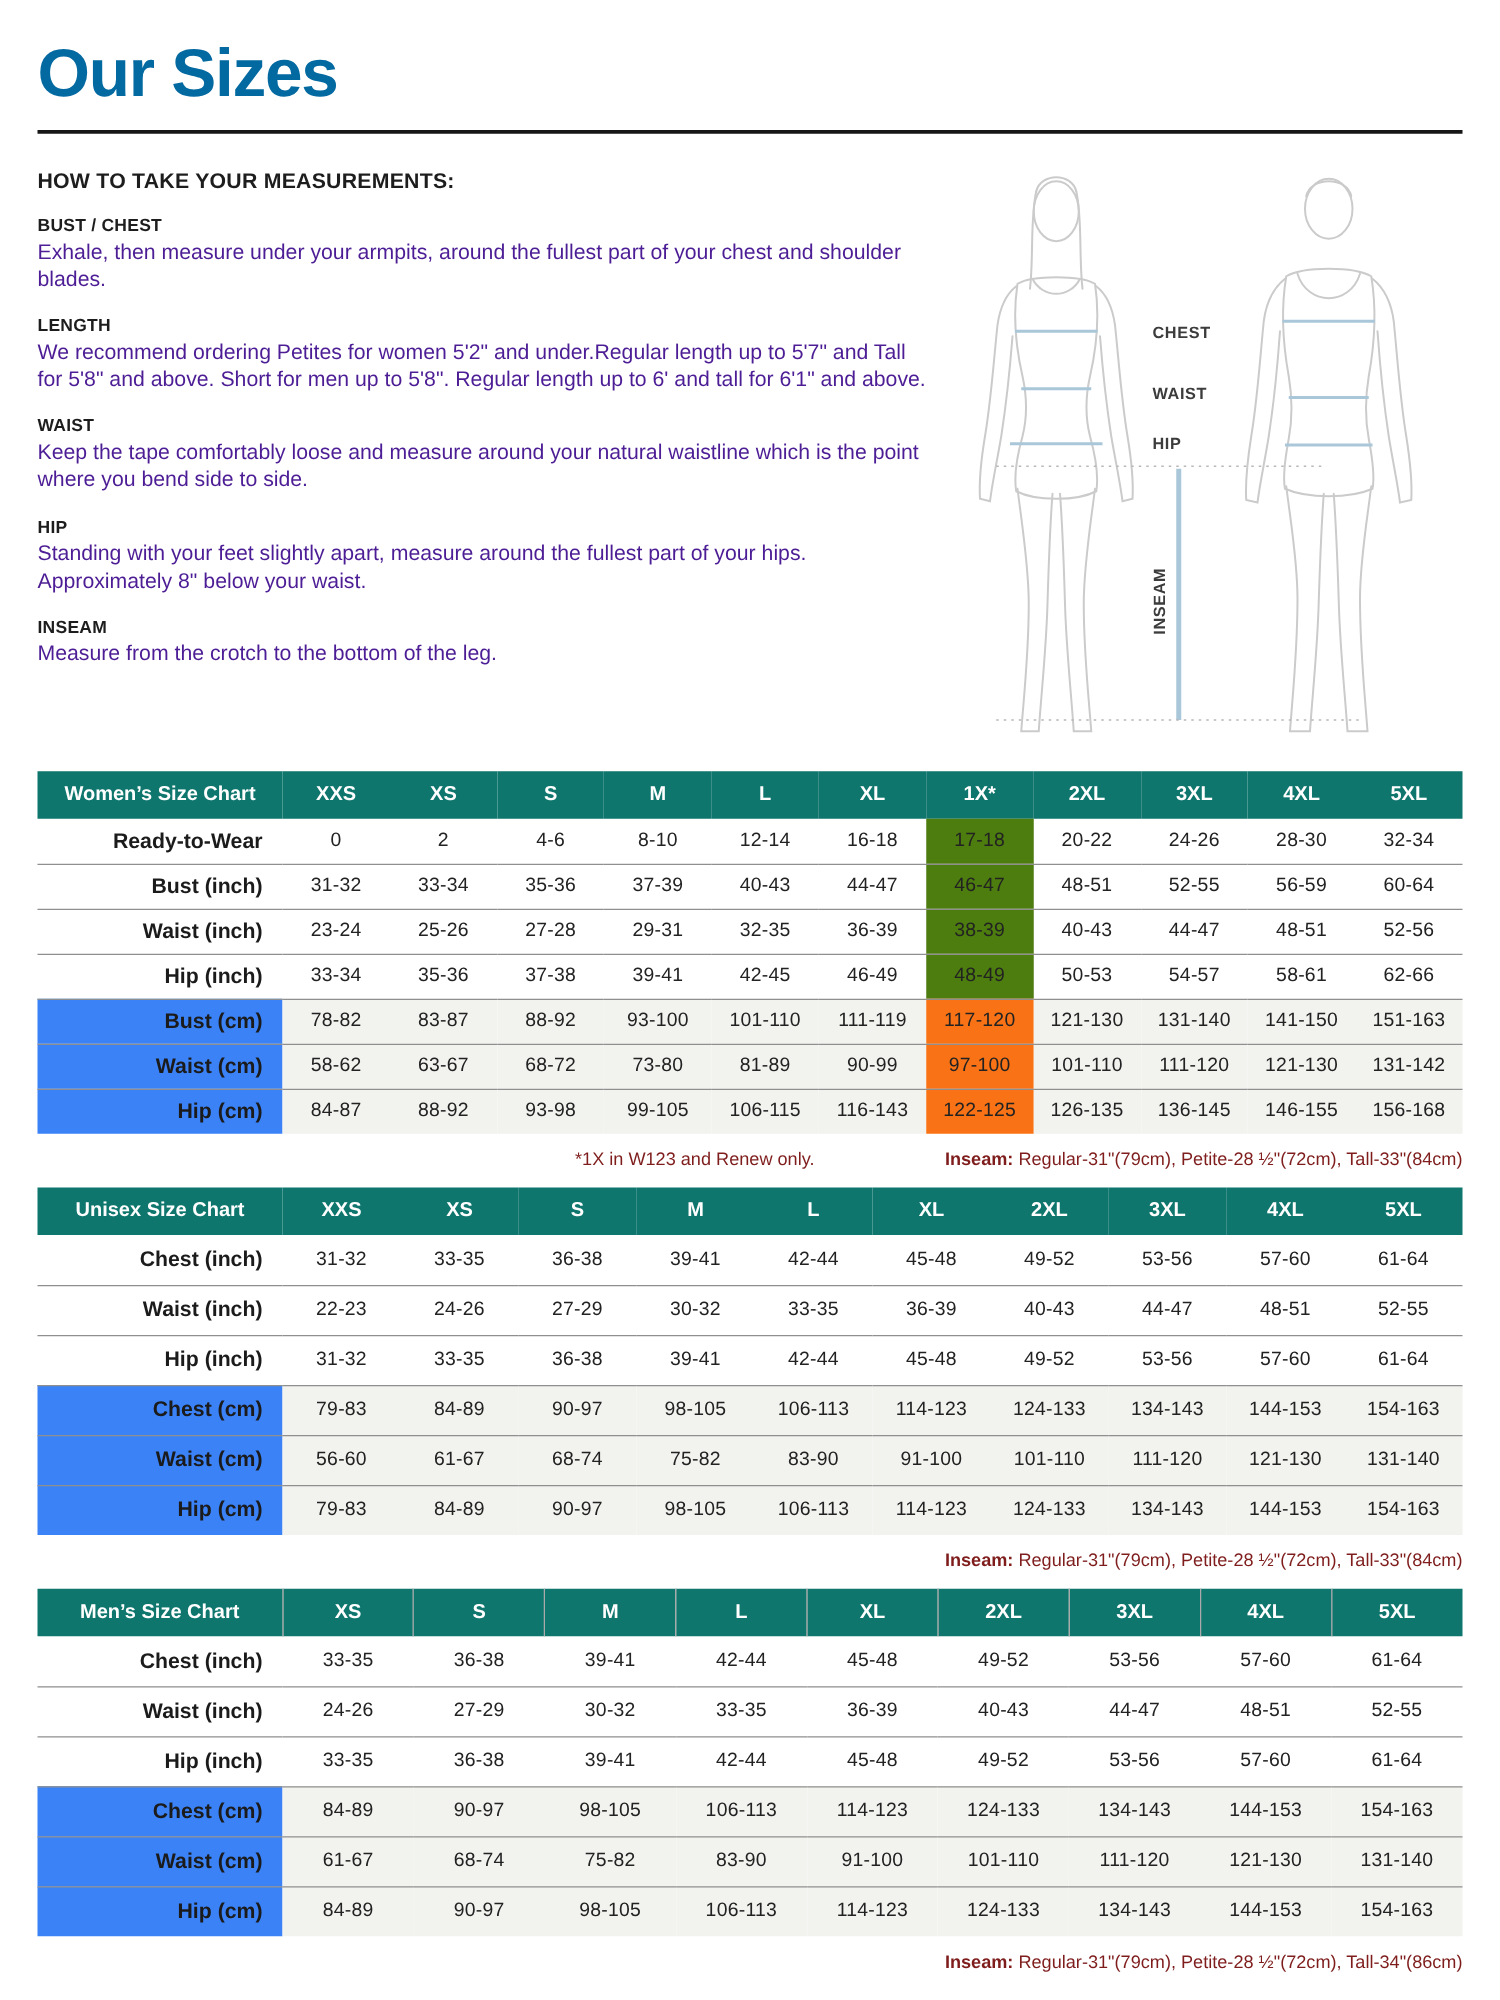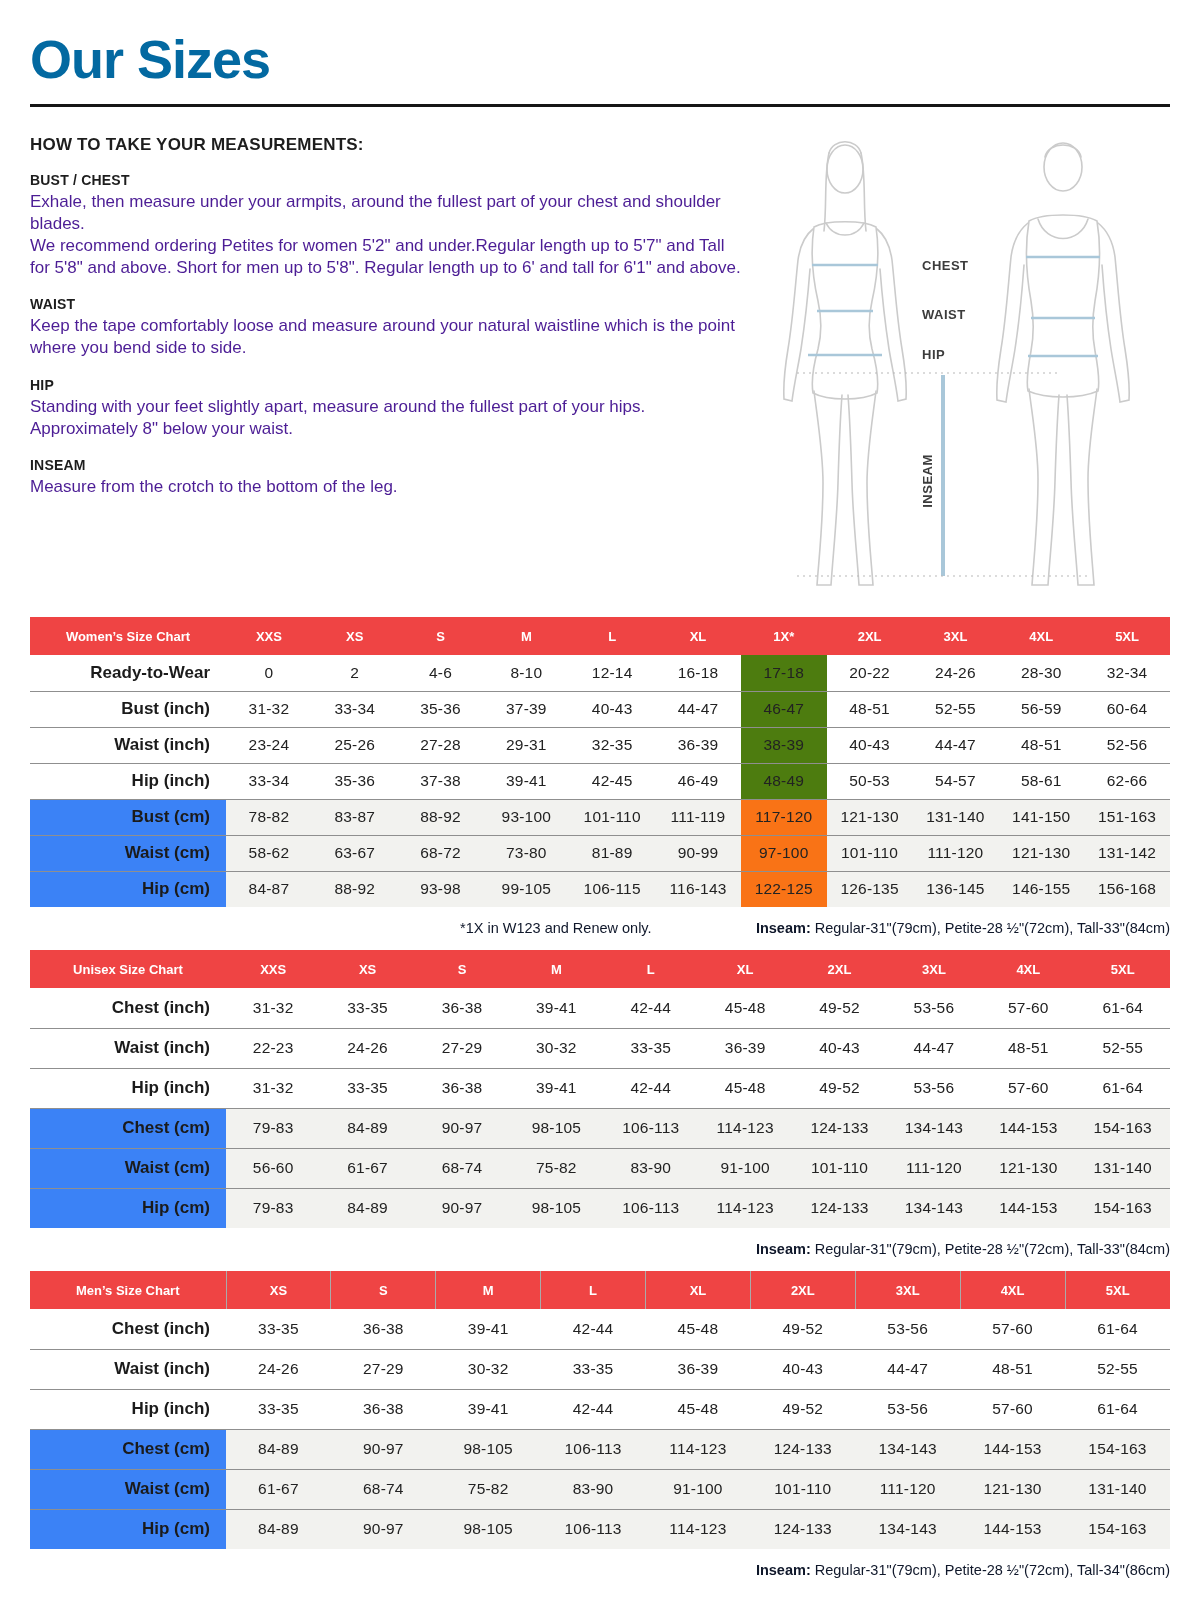--- a/index.html
+++ b/index.html
@@ -55,6 +55,7 @@
       <h2>HOW TO TAKE YOUR MEASUREMENTS:</h2>
       <h3>BUST / CHEST</h3>
       <p>Exhale, then measure under your armpits, around the fullest part of your chest and shoulder blades.</p>
+      <h3>LENGTH</h3>
       <p>We recommend ordering Petites for women 5'2" and under.Regular length up to 5'7" and Tall for 5'8" and above. Short for men up to 5'8". Regular length up to 6' and tall for 6'1" and above.</p>
       <h3>WAIST</h3>
       <p>Keep the tape comfortably loose and measure around your natural waistline which is the point where you bend side to side.</p>

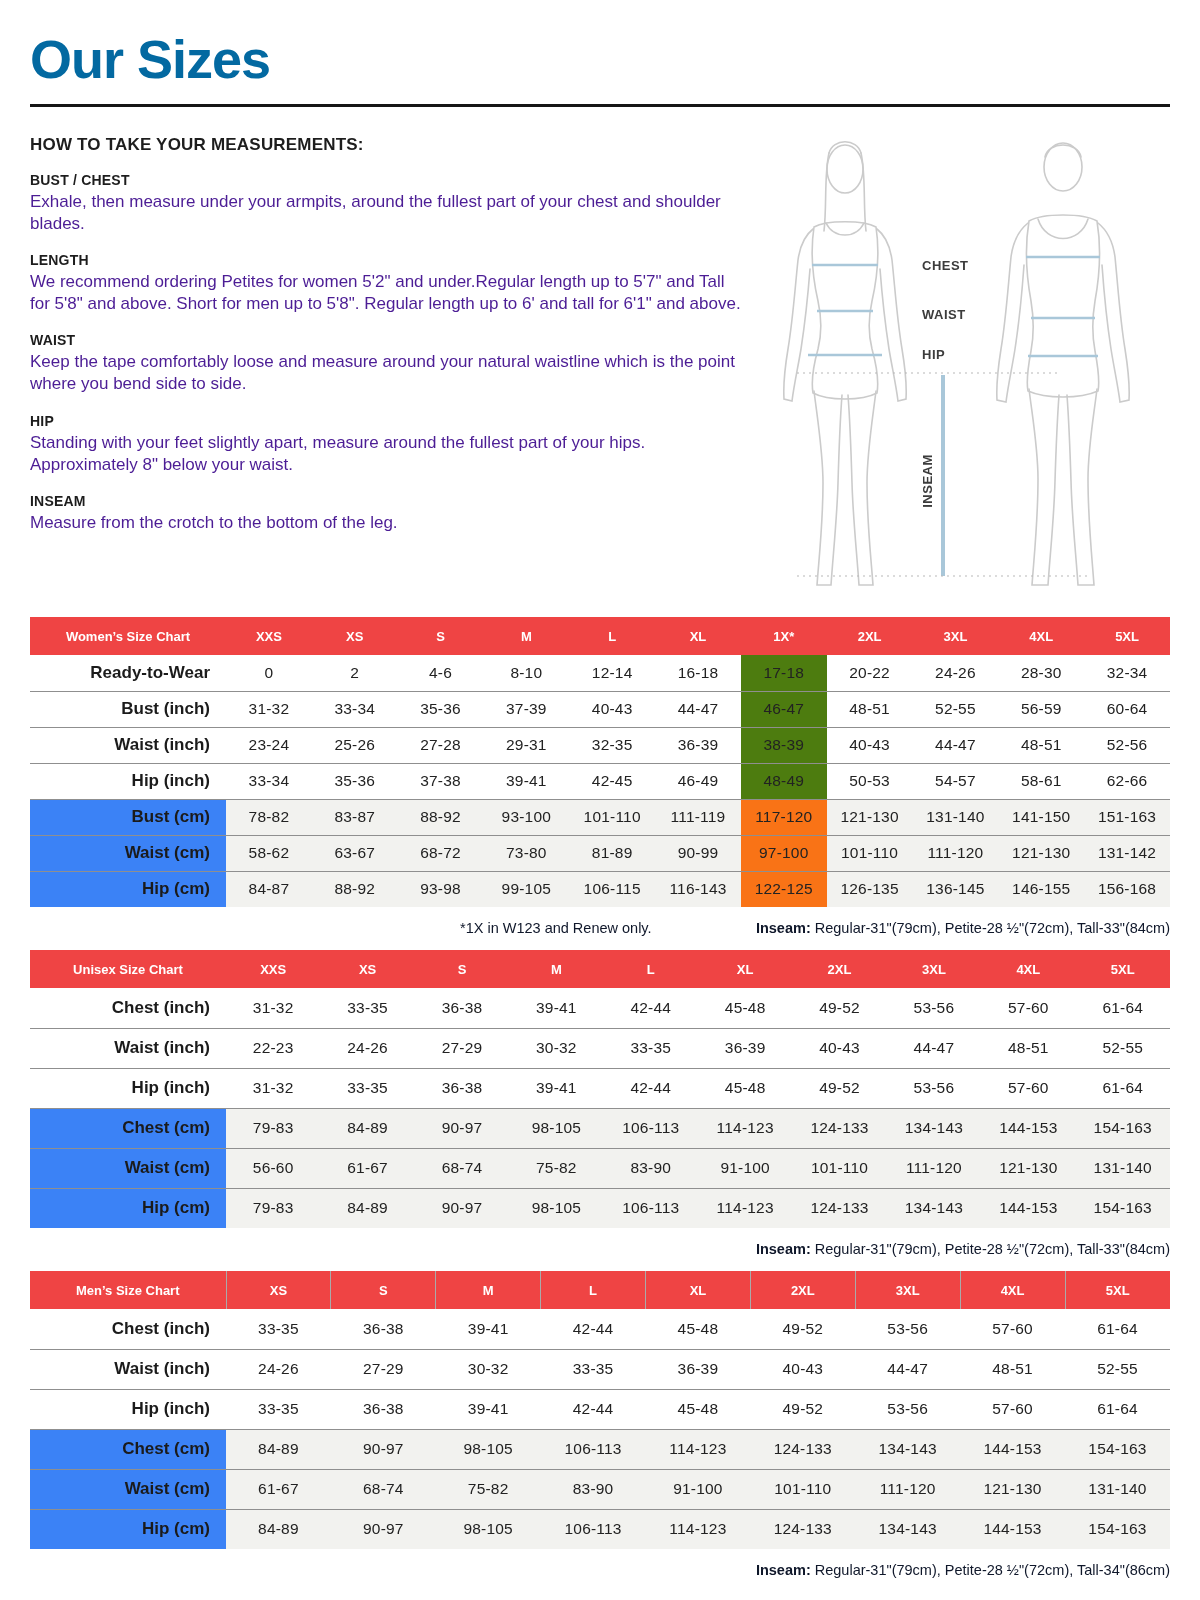--- a/index.html
+++ b/index.html
@@ -22,7 +22,7 @@
 
   .tables { margin-top:14px; }
   table.size-table { width:1140px; border-collapse:collapse; table-layout:fixed; }
-  table.size-table thead th { background:#ef4444; color:#ffffff; font-weight:700; font-size:13px; height:38px; text-align:center; }
+  table.size-table thead th { background:#0f766e; color:#ffffff; font-weight:700; font-size:16px; height:38px; text-align:center; }
   table.size-table thead th.tbl-title { width:196px; }
   table.tbl-men thead th + th { border-left:1px solid #aaaaaa; }
   table.size-table tbody tr { border-top:1.5px solid #8f8f8f; }

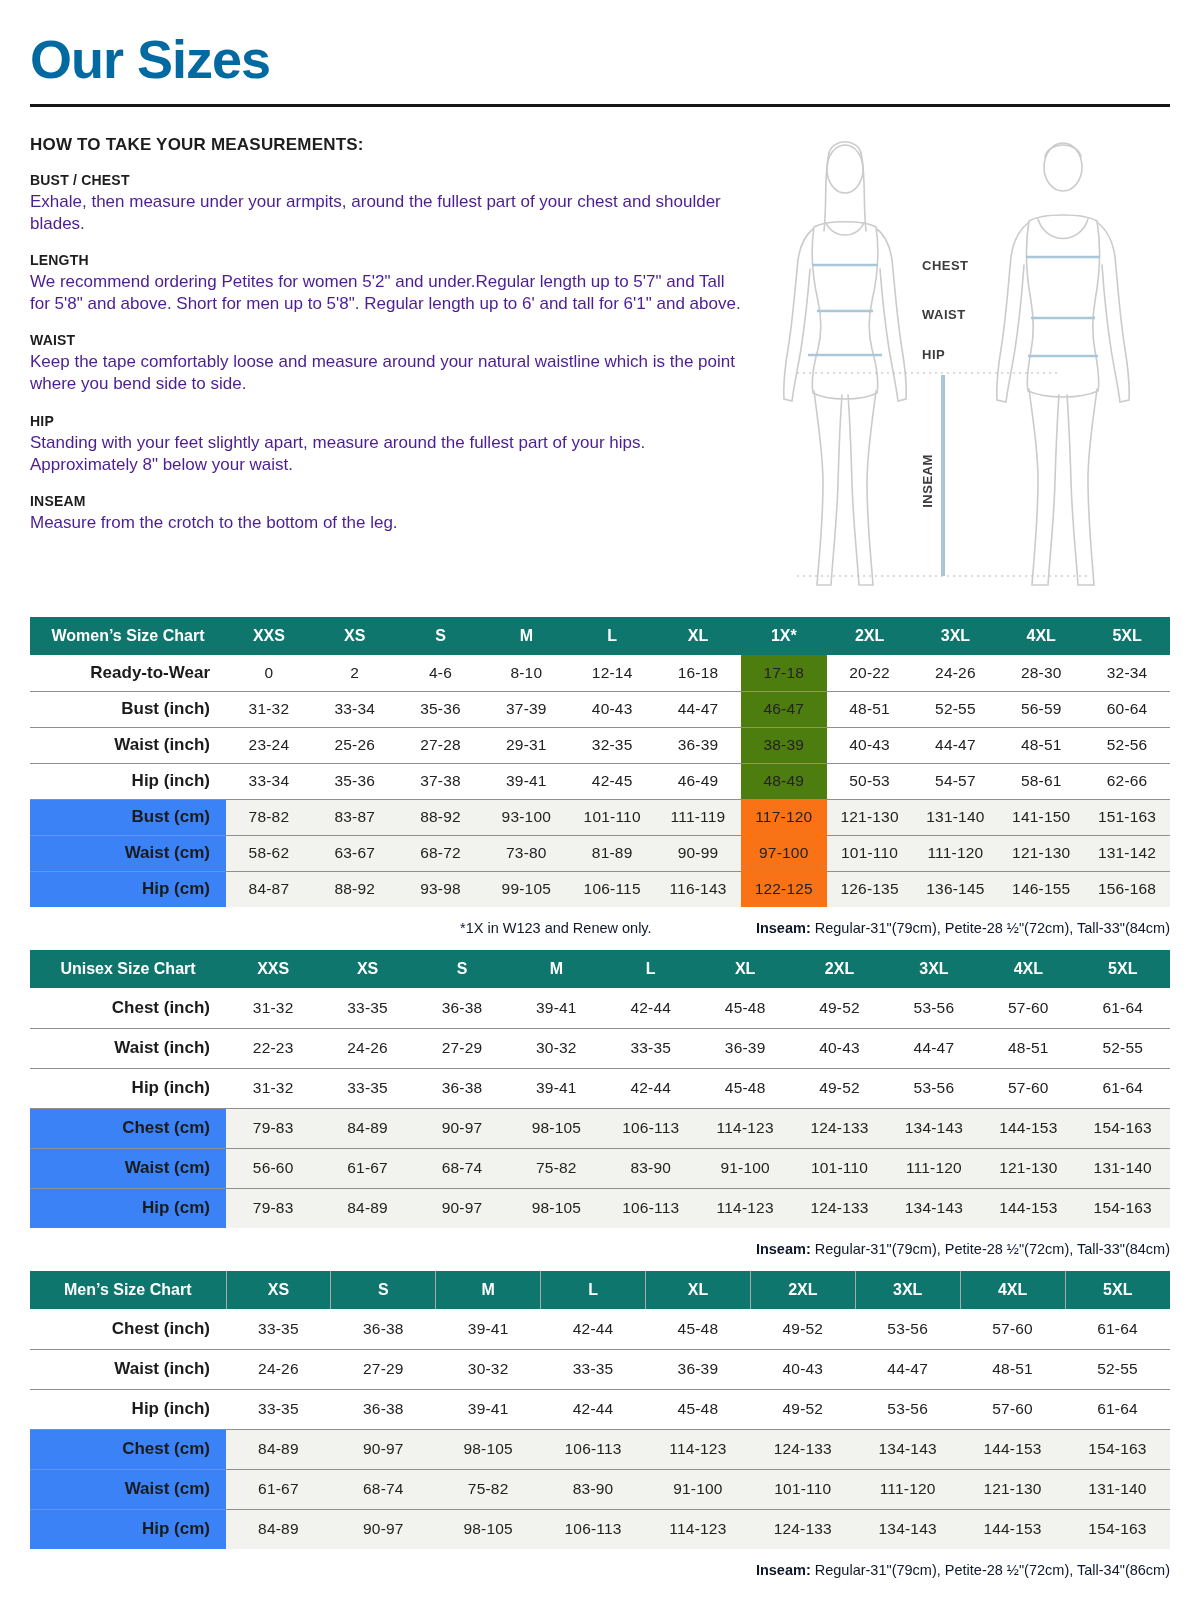--- a/index.html
+++ b/index.html
@@ -36,7 +36,7 @@
   table.size-table tr.shaded th.rowlabel { background:#3b82f6; }
   table.size-table tr.shaded td.hl { background:#f97316; }
 
-  .footnote-row { width:1140px; display:flex; align-items:baseline; margin:13px 0 14px; font-size:14.5px; color:#0f172a; }
+  .footnote-row { width:1140px; display:flex; align-items:baseline; margin:13px 0 14px; font-size:14.5px; color:#7f1d1d; }
   .footnote-left { margin-left:430px; }
   .footnote-right { margin-left:auto; }
   .footnote-right .b, .footnote-left .b { font-weight:700; }

